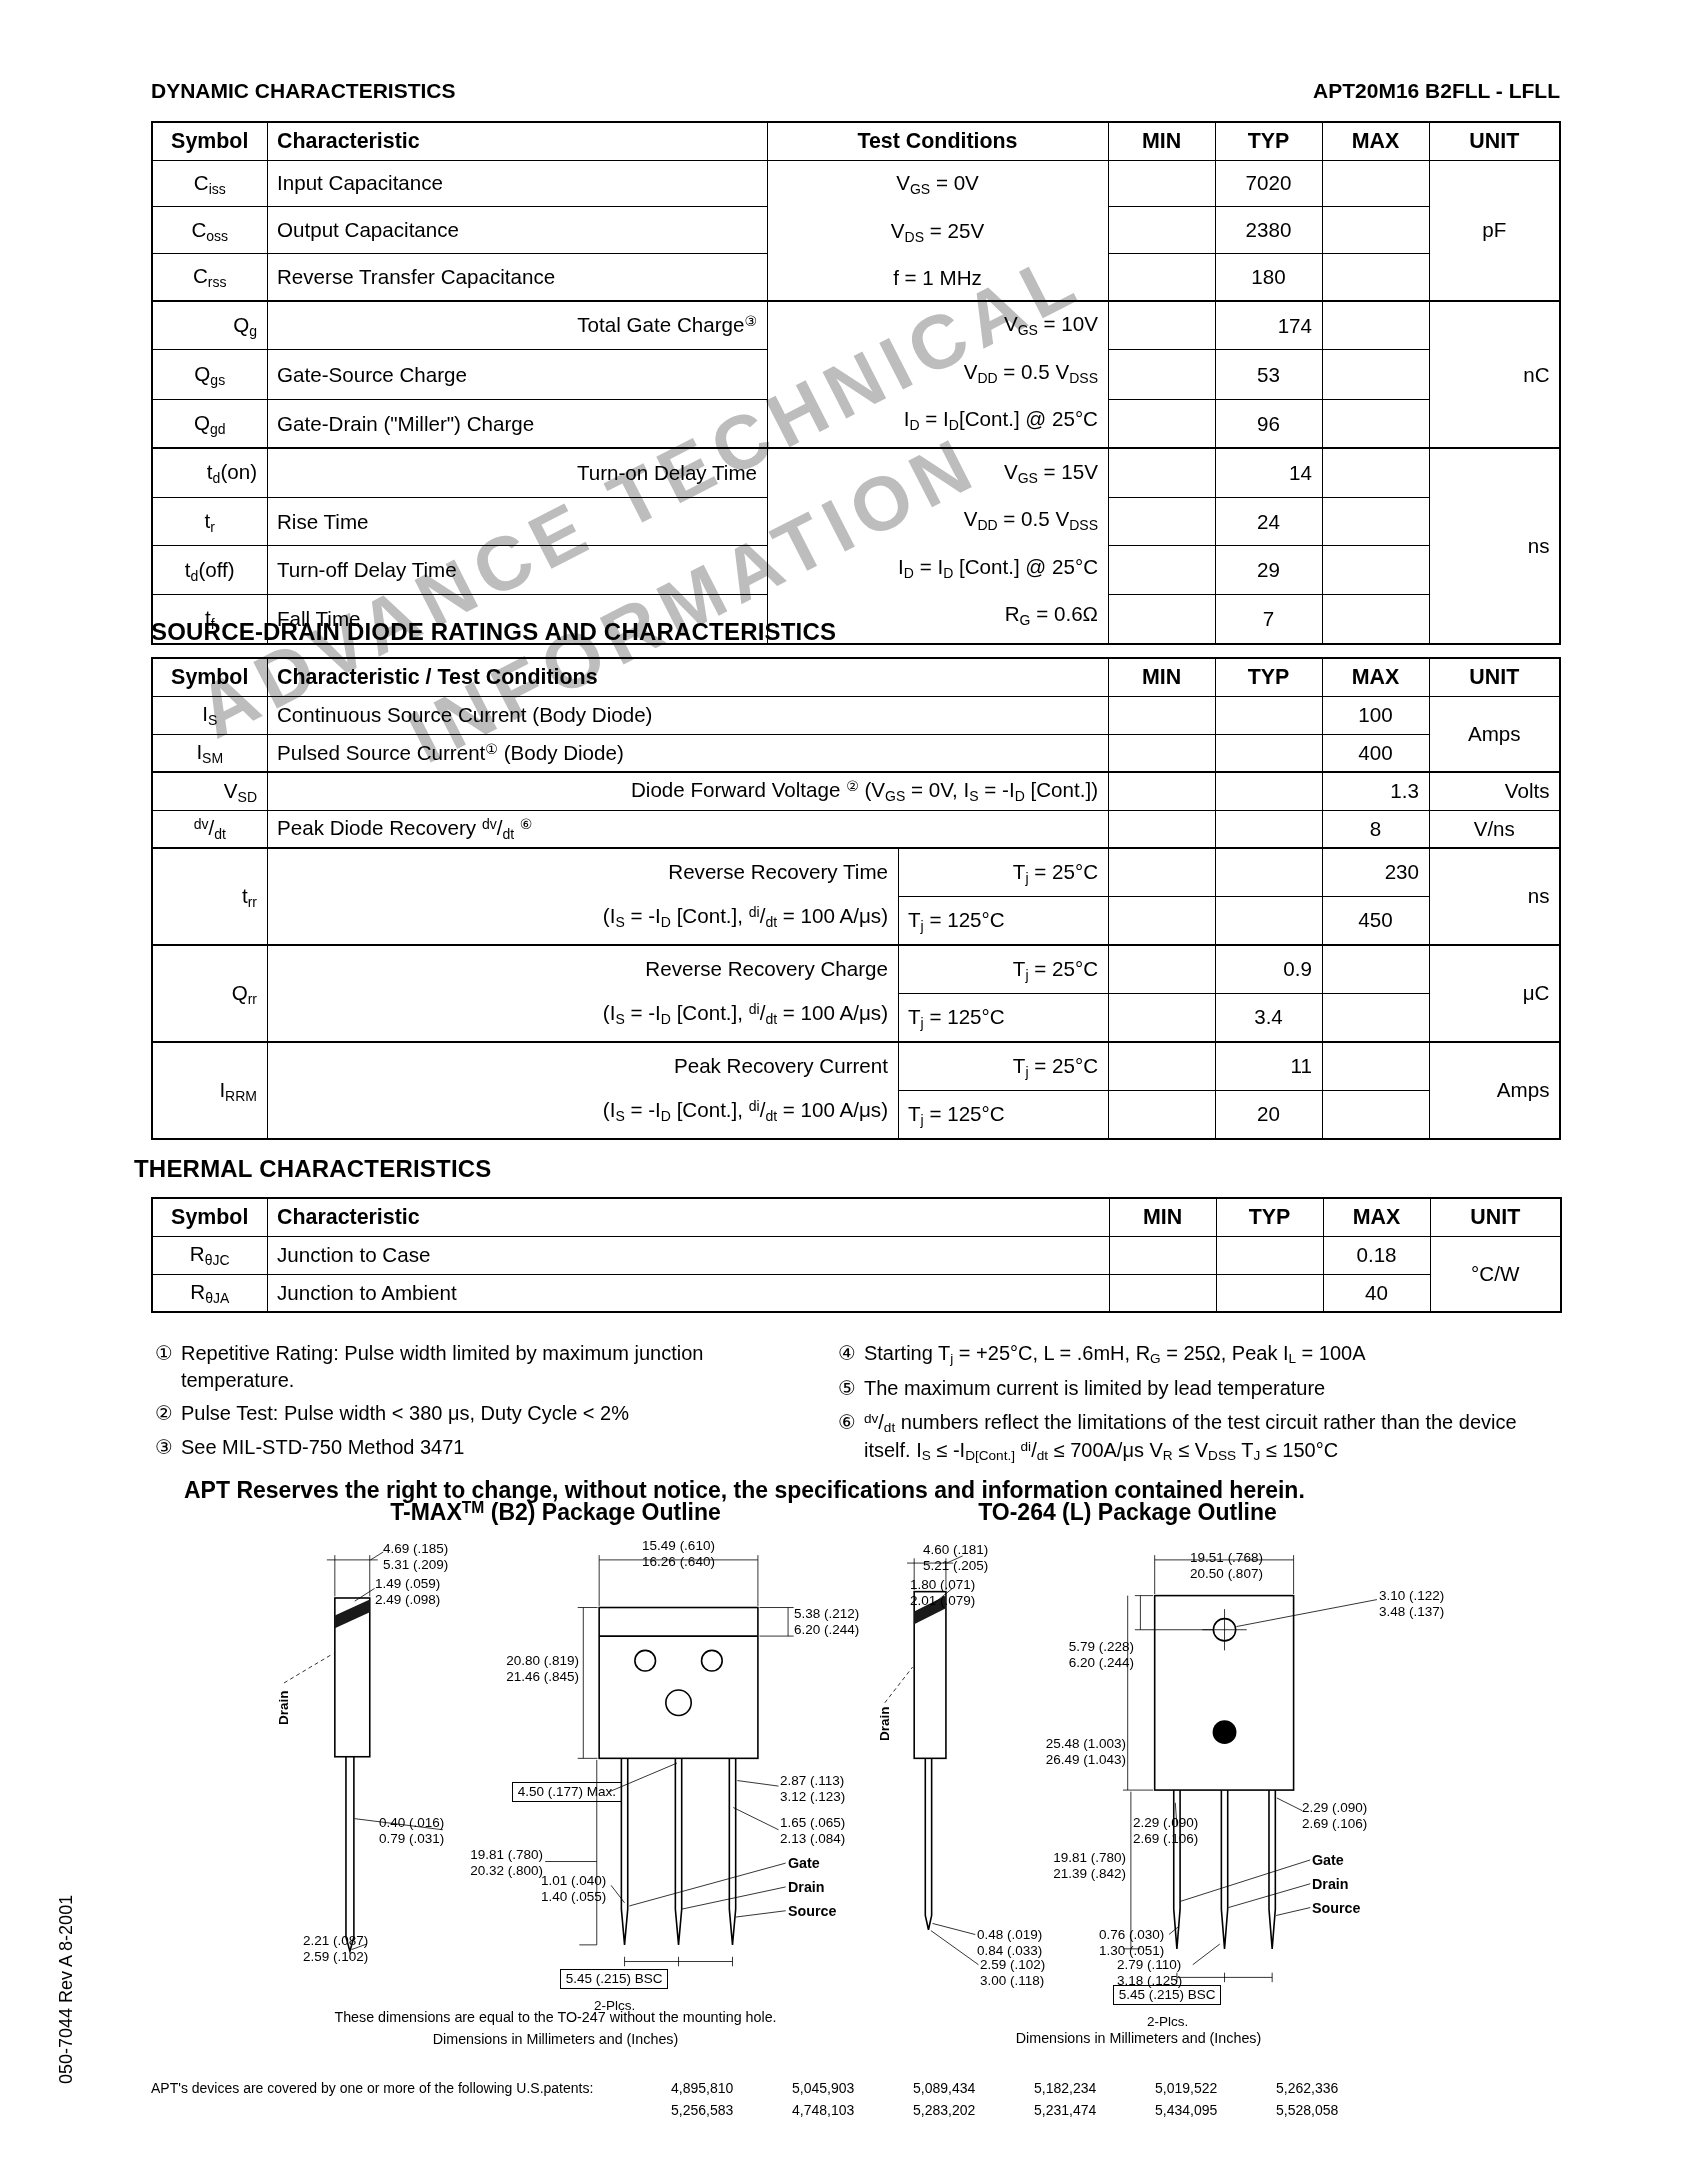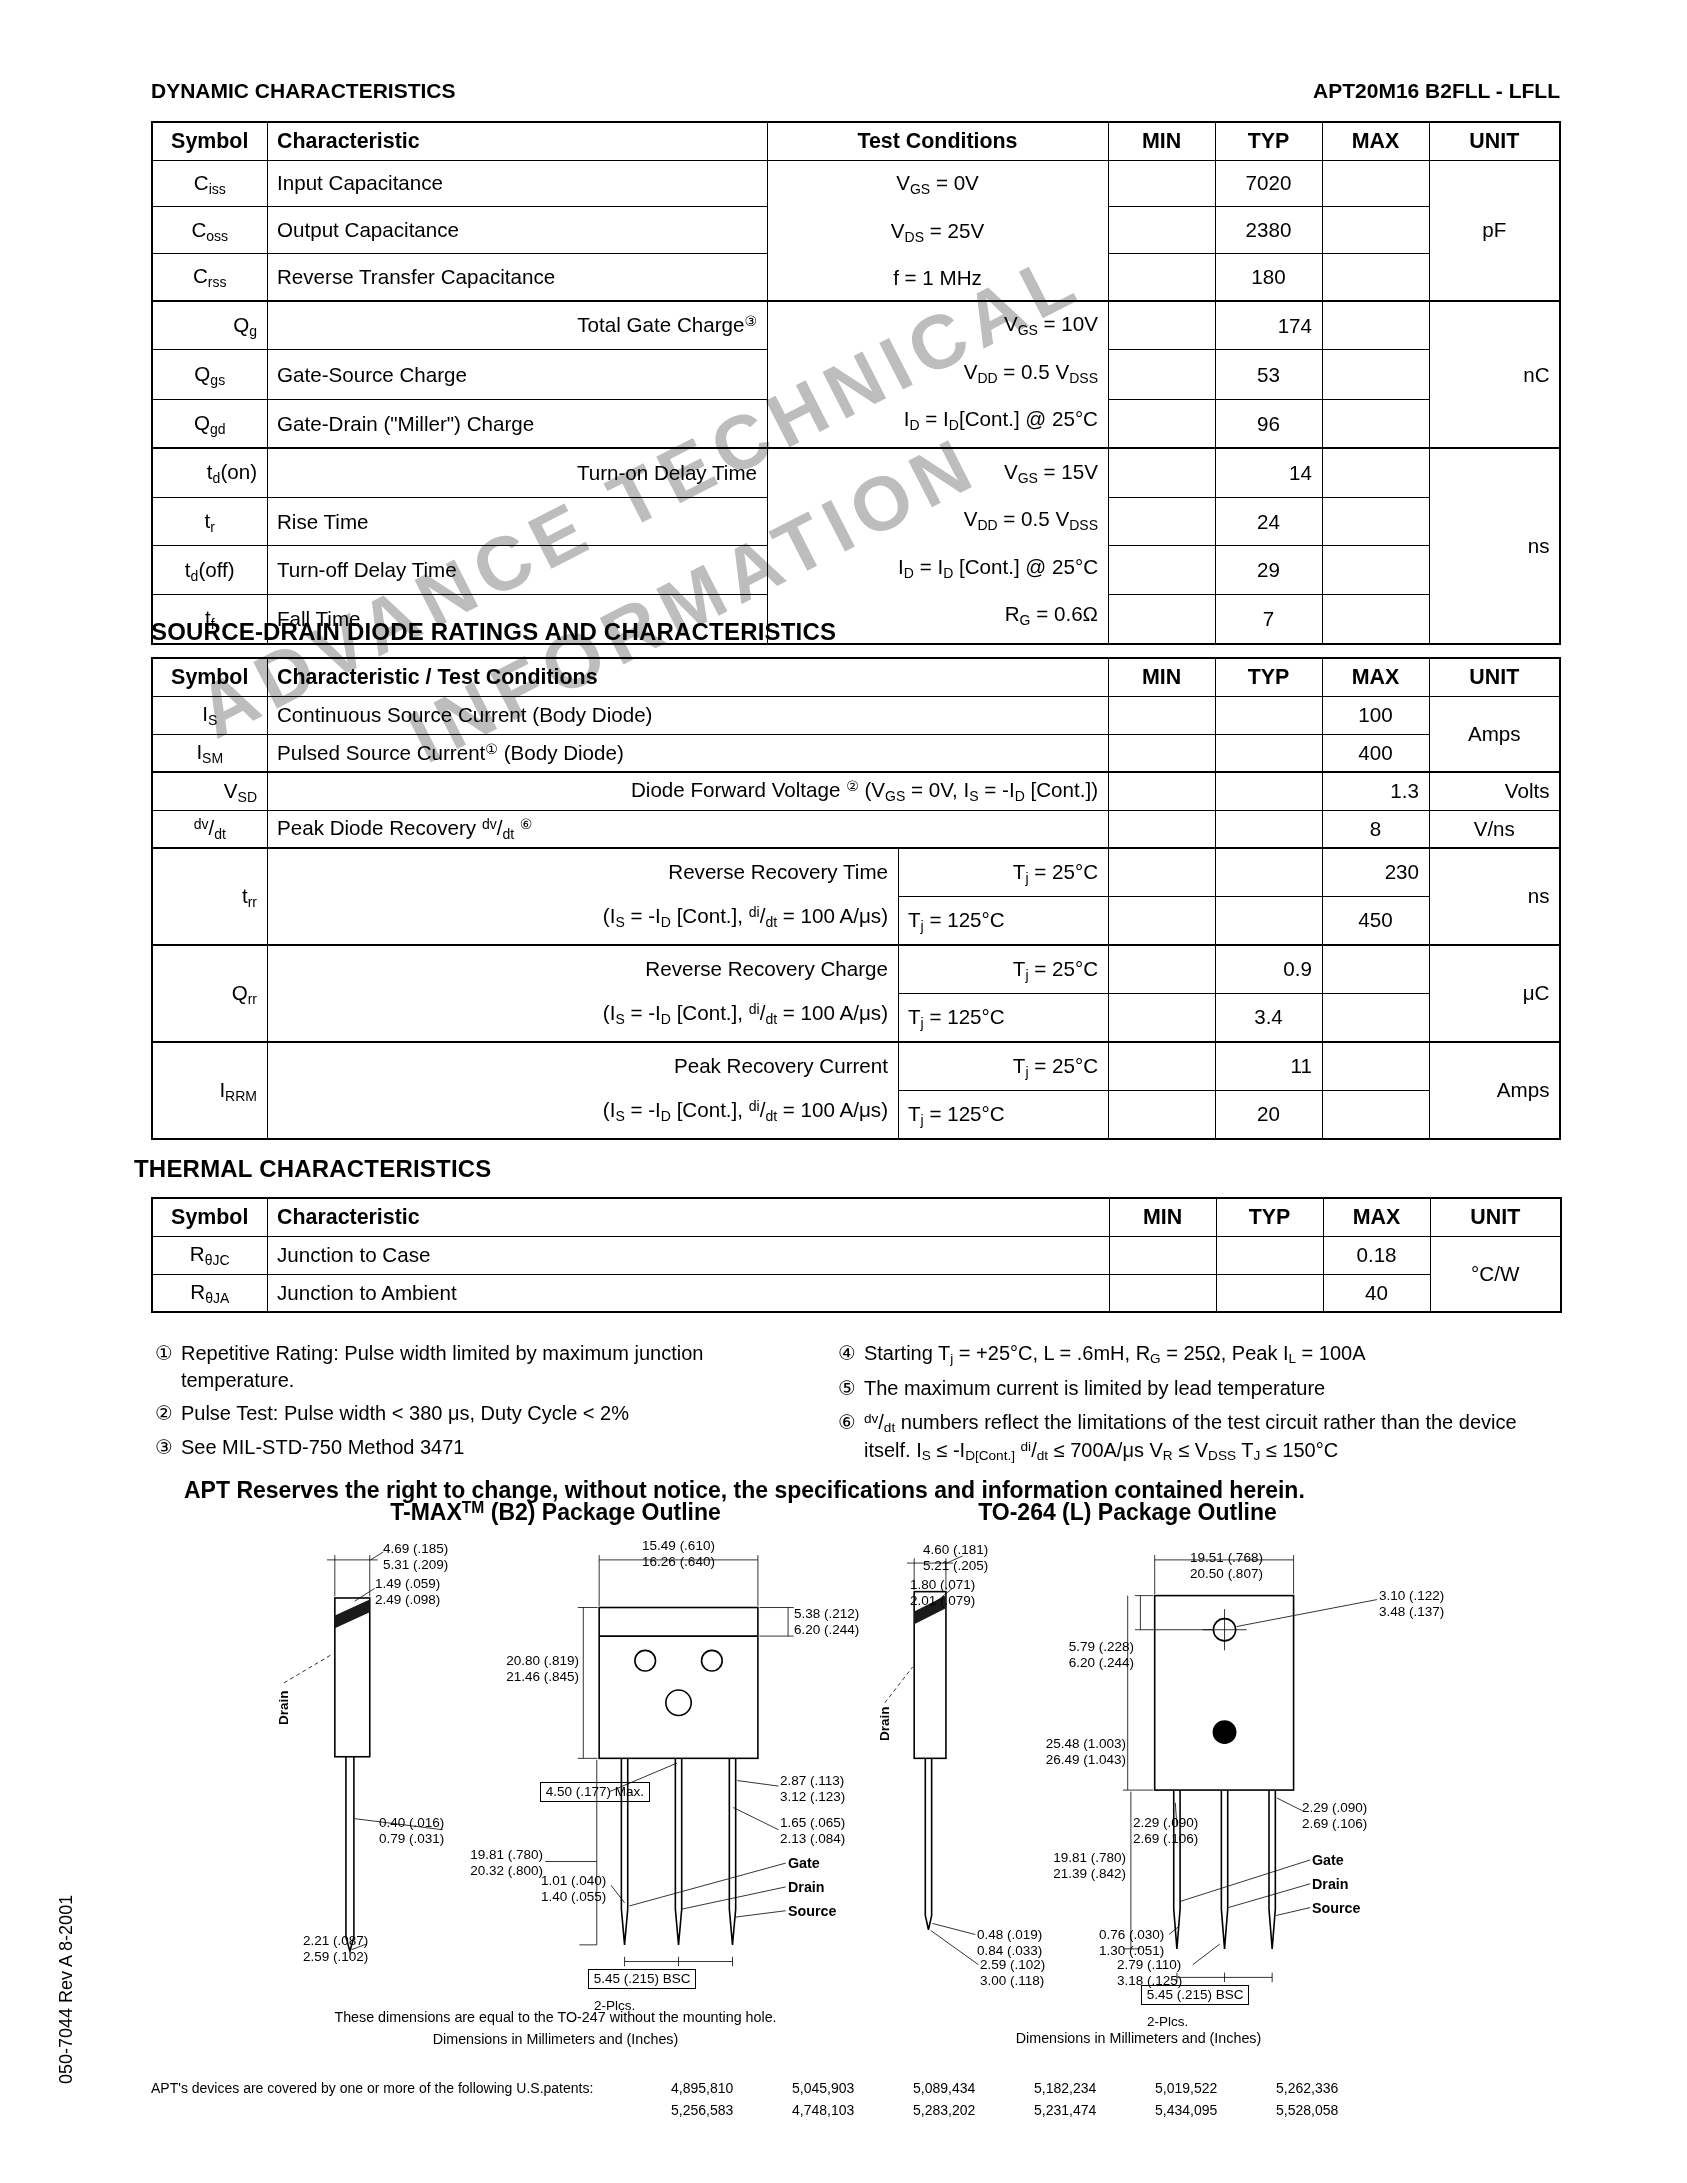--- a/index.html
+++ b/index.html
@@ -30,7 +30,7 @@
   .dim { position:absolute; font-size:13.5px; line-height:1.18; white-space:nowrap; }
   .dim.tr { text-align:right; white-space:normal; }
   .dim.tc { text-align:center; white-space:normal; }
-  .boxed { border:1.6px solid #000; padding:0.8px 4.8px; background:transparent;margin-left:28px; }
+  .boxed { border:1.6px solid #000; padding:0.8px 4.8px; background:transparent; }
   .pin { position:absolute; font-size:14.3px; font-weight:bold; }
   .rot { position:absolute; transform:rotate(-90deg); transform-origin:0 0; font-size:13.5px; font-weight:bold; }
   .cap { position:absolute; font-size:14.3px; text-align:center; }

